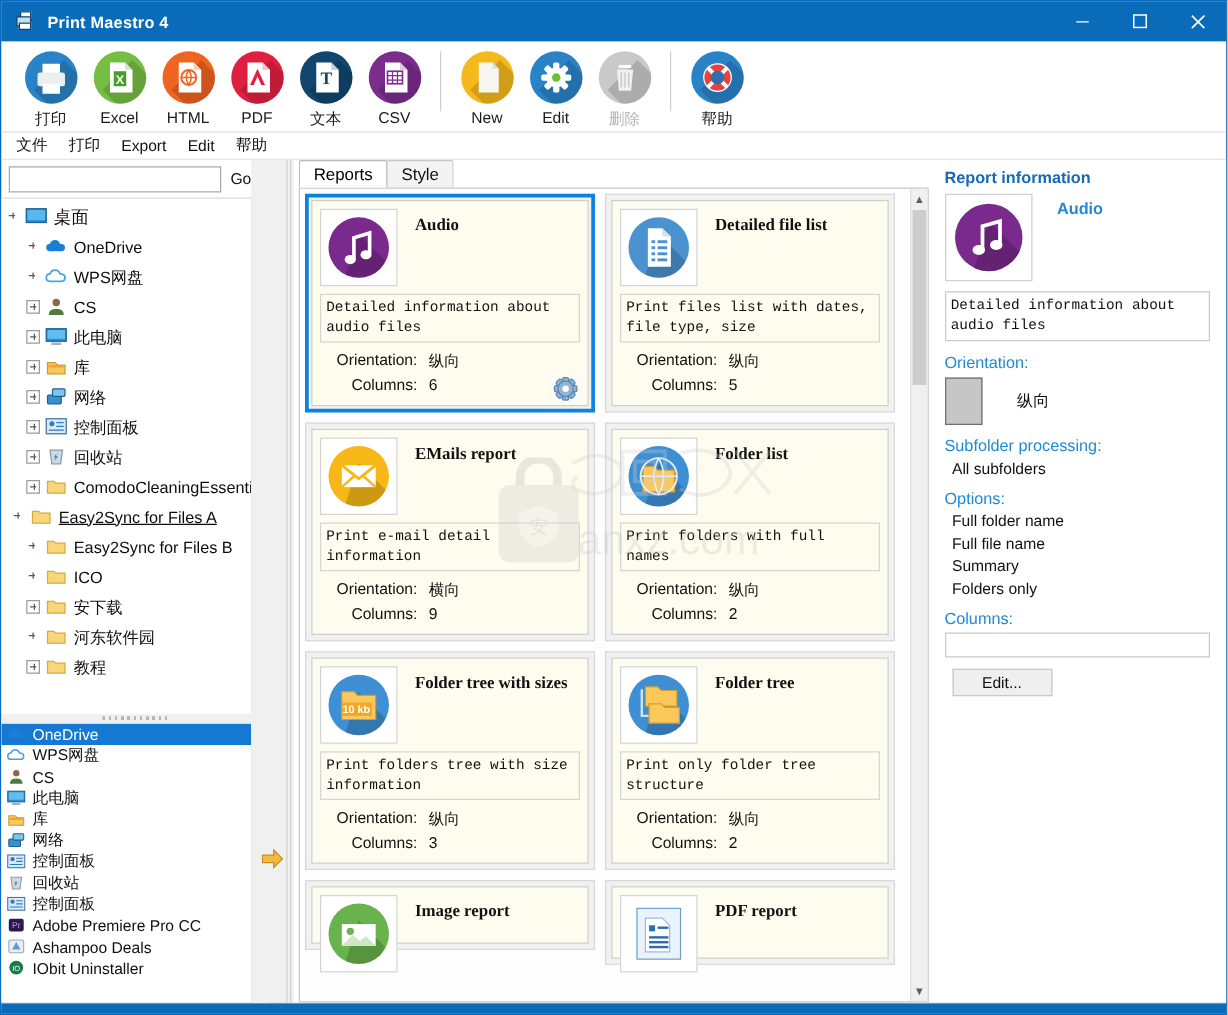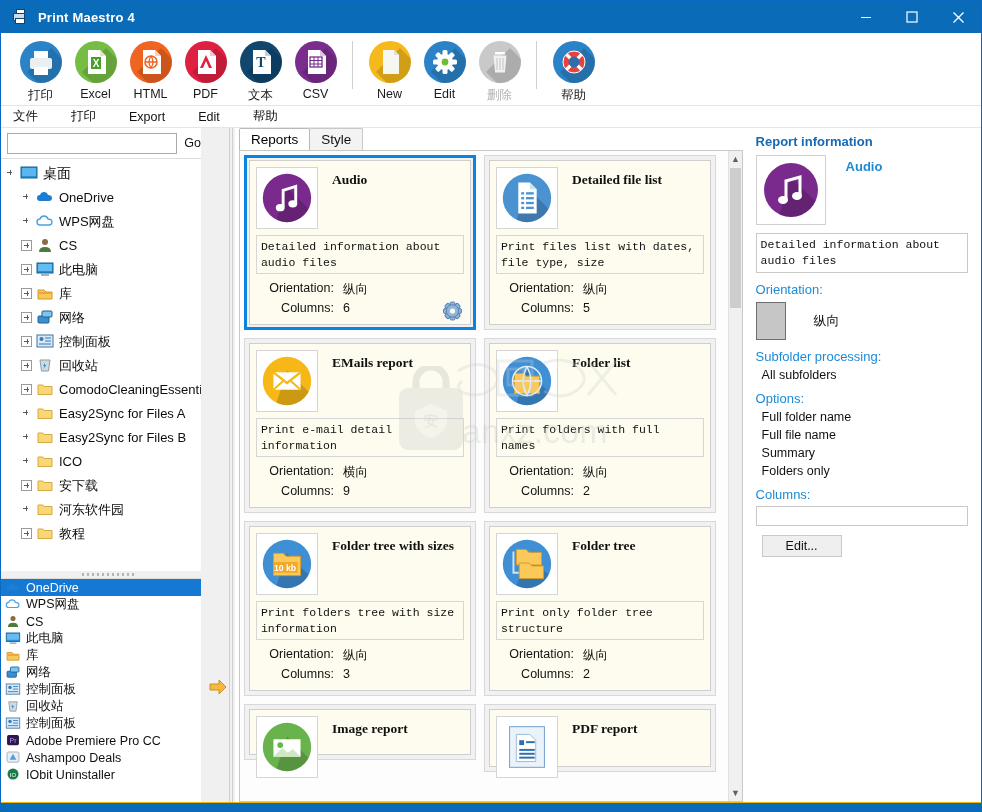--- a/index.html
+++ b/index.html
@@ -16,7 +16,7 @@
     position: relative;
     width: 982px; height: 812px;
     border: 1px solid #0a68c0;
-    background: #eab308;
+    background: #a3a3a3;
     overflow: hidden;
   }
 

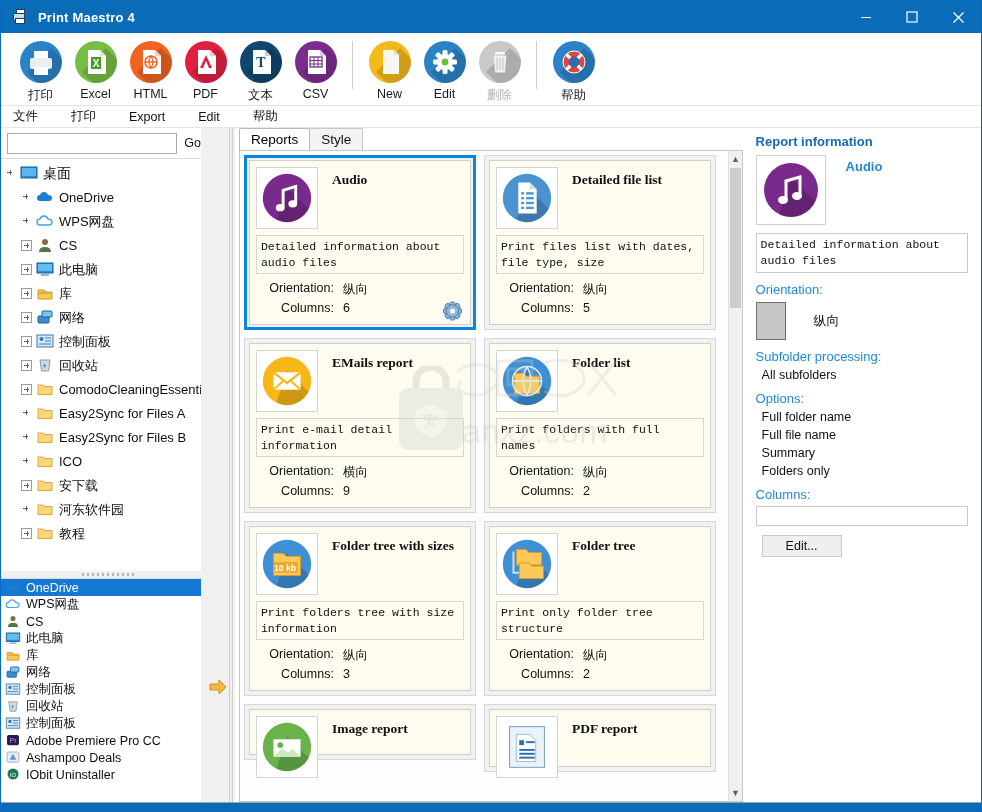--- a/index.html
+++ b/index.html
@@ -65,7 +65,6 @@
     padding-left: 12px;
     border-bottom: 1px solid #e6e6e6;
     background:#ffffff;
-    gap:16px;
   }
   .menu-item { font-size: 12.5px; color:#111; margin-right: 17px; }
 

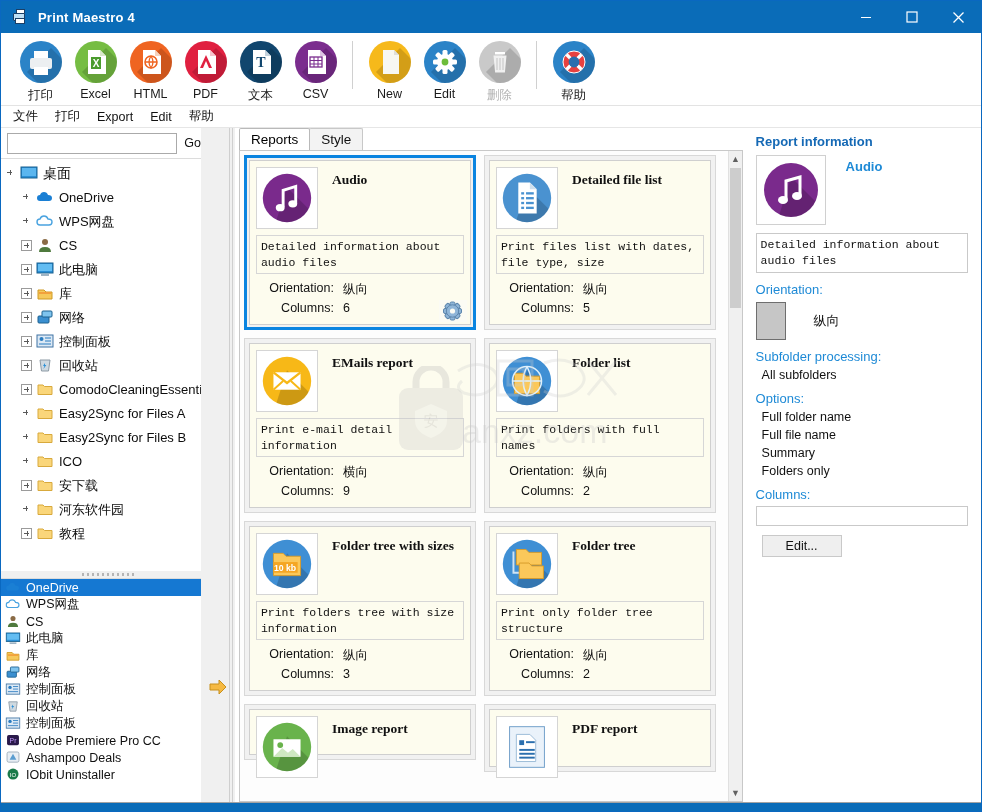--- a/index.html
+++ b/index.html
@@ -492,7 +492,7 @@
               </span>
               <span class="tlabel">ComodoCleaningEssentials</span>
             </div>
-            <div class="trow" style="padding-left: 20px;">
+            <div class="trow" style="padding-left: 8px; text-decoration: underline;">
               <span class="exp none"></span>
               <span class="ticon">
                 <svg width="18" height="16" viewBox="0 0 18 16" style="position:absolute;left:0;top:0">

